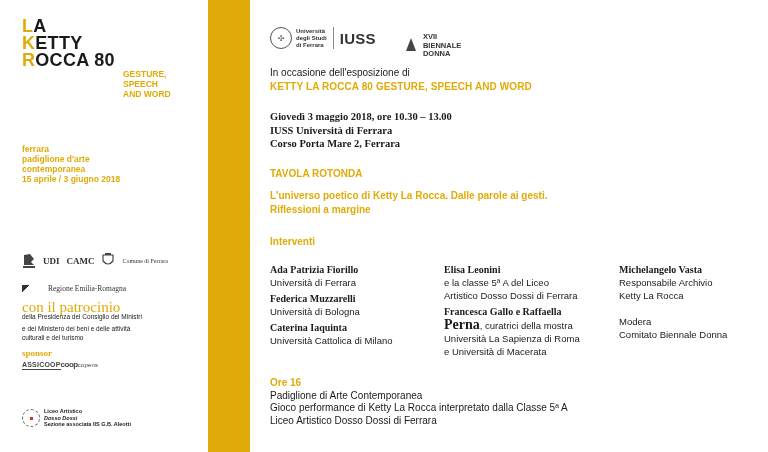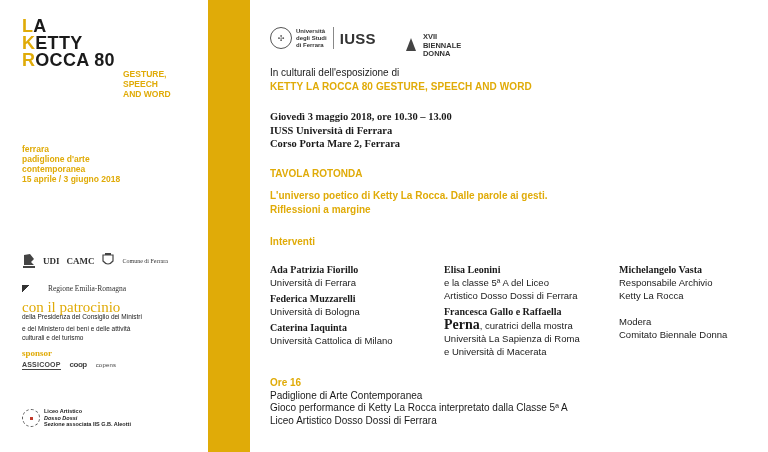--- a/index.html
+++ b/index.html
@@ -176,7 +176,7 @@
     </span>
   </div>
 
-  <div class="occasion">In culturali dell'esposizione di</div>
+  <div class="occasion">In occasione dell'esposizione di</div>
   <div class="exhibit">KETTY LA ROCCA 80 GESTURE, SPEECH AND WORD</div>
 
   <div class="dateblock">

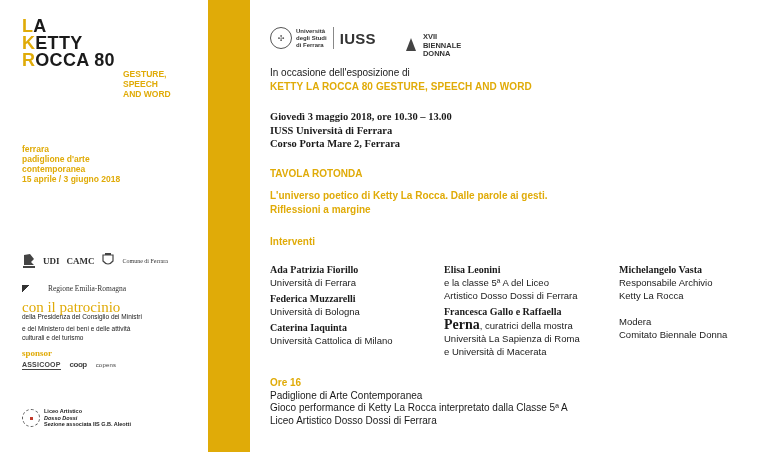--- a/index.html
+++ b/index.html
@@ -34,7 +34,7 @@
     .patrocinio .gap { margin-top: 3px; }
 
     .sponsor-label { position: absolute; left: 22px; top: 348px; font-family: "Liberation Serif", serif; font-weight: bold; font-size: 9px; color: #e0ab08; }
-    .sponsors { position: absolute; left: 22px; top: 360px; display: flex; align-items: center; gap: 9px; }
+    .sponsors { position: absolute; left: 22px; top: 360px; display: flex; align-items: center; }
     .sp { font-size: 7px; color: #444; font-weight: bold; letter-spacing: 0.2px; border-bottom: 1.5px solid #444; padding-bottom: 1px; }
     .sp.coop { font-size: 8px; letter-spacing: -0.5px; border-bottom: none; }
     .sp.copens { font-weight: normal; font-size: 6px; border-bottom: none; }

